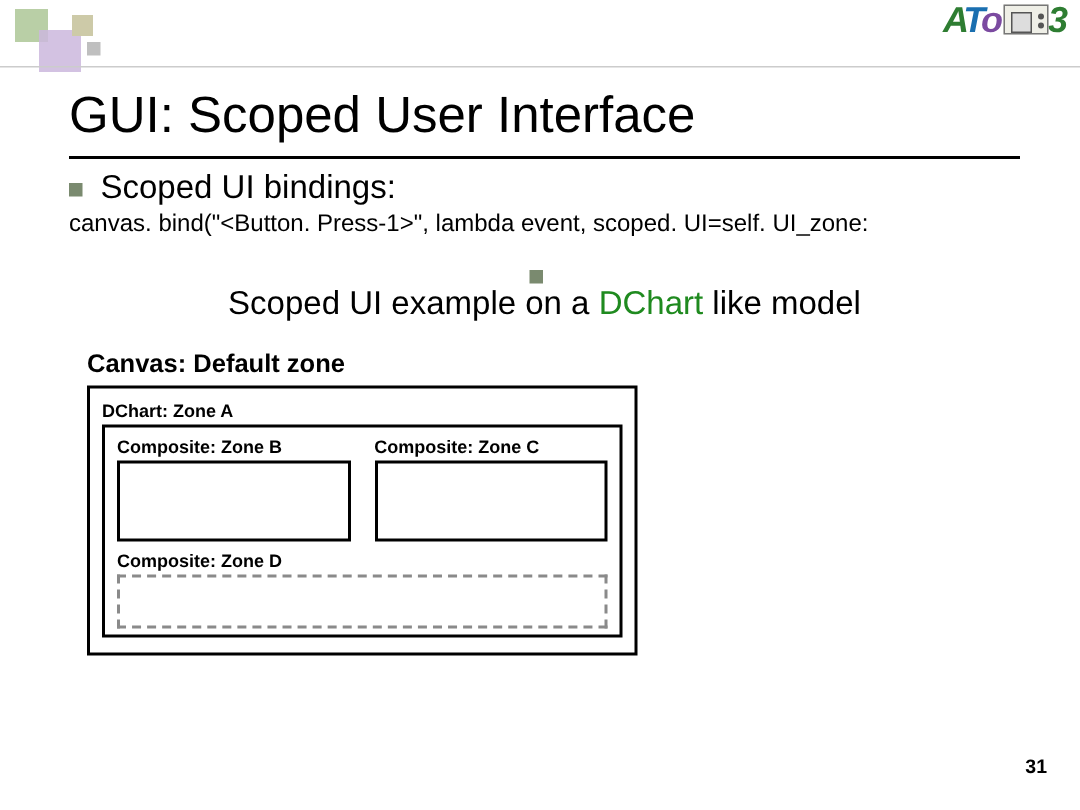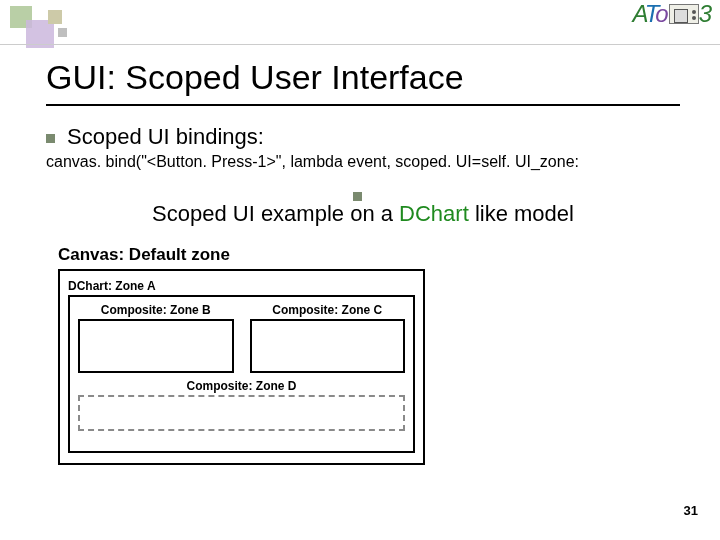--- a/index.html
+++ b/index.html
@@ -14,7 +14,7 @@
   .s4 { left: 58px; top: 28px; width: 9px; height: 9px; background: #bfbfbf; }
   .thinrule { position: absolute; left: 0; right: 0; top: 44px; height: 1px; background: #ccc; }
 
-  .logo { position: absolute; right: 10px; top: 0px; font-weight: 400; font-style: italic; font-size: 24px; letter-spacing: -2px; }
+  .logo { position: absolute; right: 10px; top: 0px; font-weight: 700; font-style: italic; font-size: 24px; letter-spacing: -2px; }
   .logo .g { color: #2e7d32; }
   .logo .b { color: #1a6fb0; }
   .logo .p { color: #7b4aa0; }

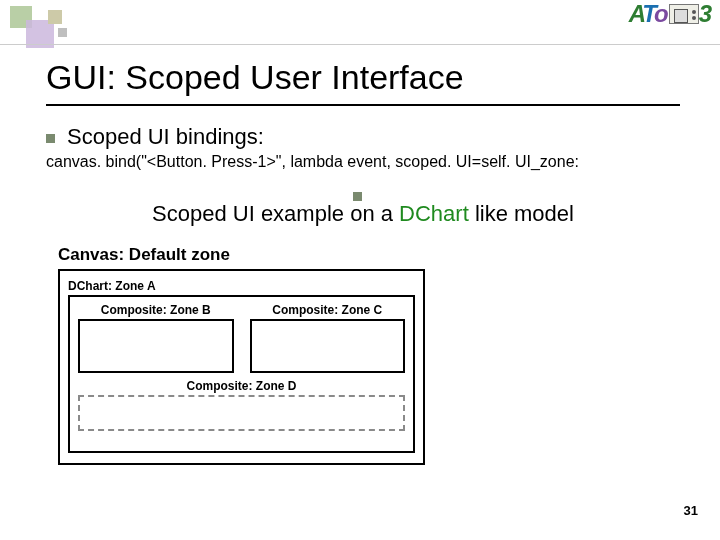--- a/index.html
+++ b/index.html
@@ -26,7 +26,7 @@
   .title { position:absolute; left:46px; top:58px; font-size:34px; font-weight:400; }
   .titlerule { position:absolute; left:46px; right:40px; top:104px; height:2px; background:#000; }
 
-  .body { position:absolute; left:46px; right:40px; top:124px; }
+  .body { position:absolute; left:46px; right:40px; top:112px; }
 
   .bullet-row { display:flex; align-items:center; margin-bottom:6px; }
   .bullet-row.tight { margin-bottom:2px; }

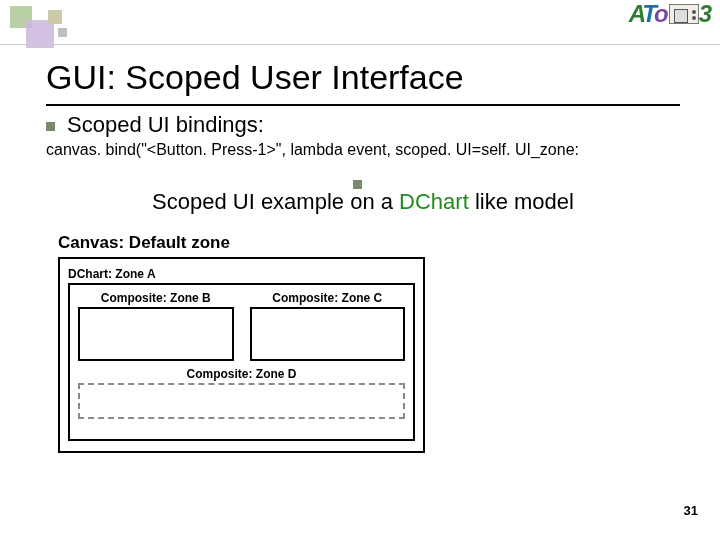--- a/index.html
+++ b/index.html
@@ -45,7 +45,7 @@
   .canvas-box { width:367px; border:2px solid #000; padding:8px 8px 10px 8px; }
 
   .dchart-lbl { font-size:12px; font-weight:700; margin-bottom:2px; }
-  .dchart-box { border:2px solid #000; padding:6px 8px 20px 8px;text-align:center; }
+  .dchart-box { border:2px solid #000; padding:6px 8px 4px 8px; }
 
   .comps { display:flex; gap:16px; margin-bottom:6px; }
   .comp { flex:1; }

